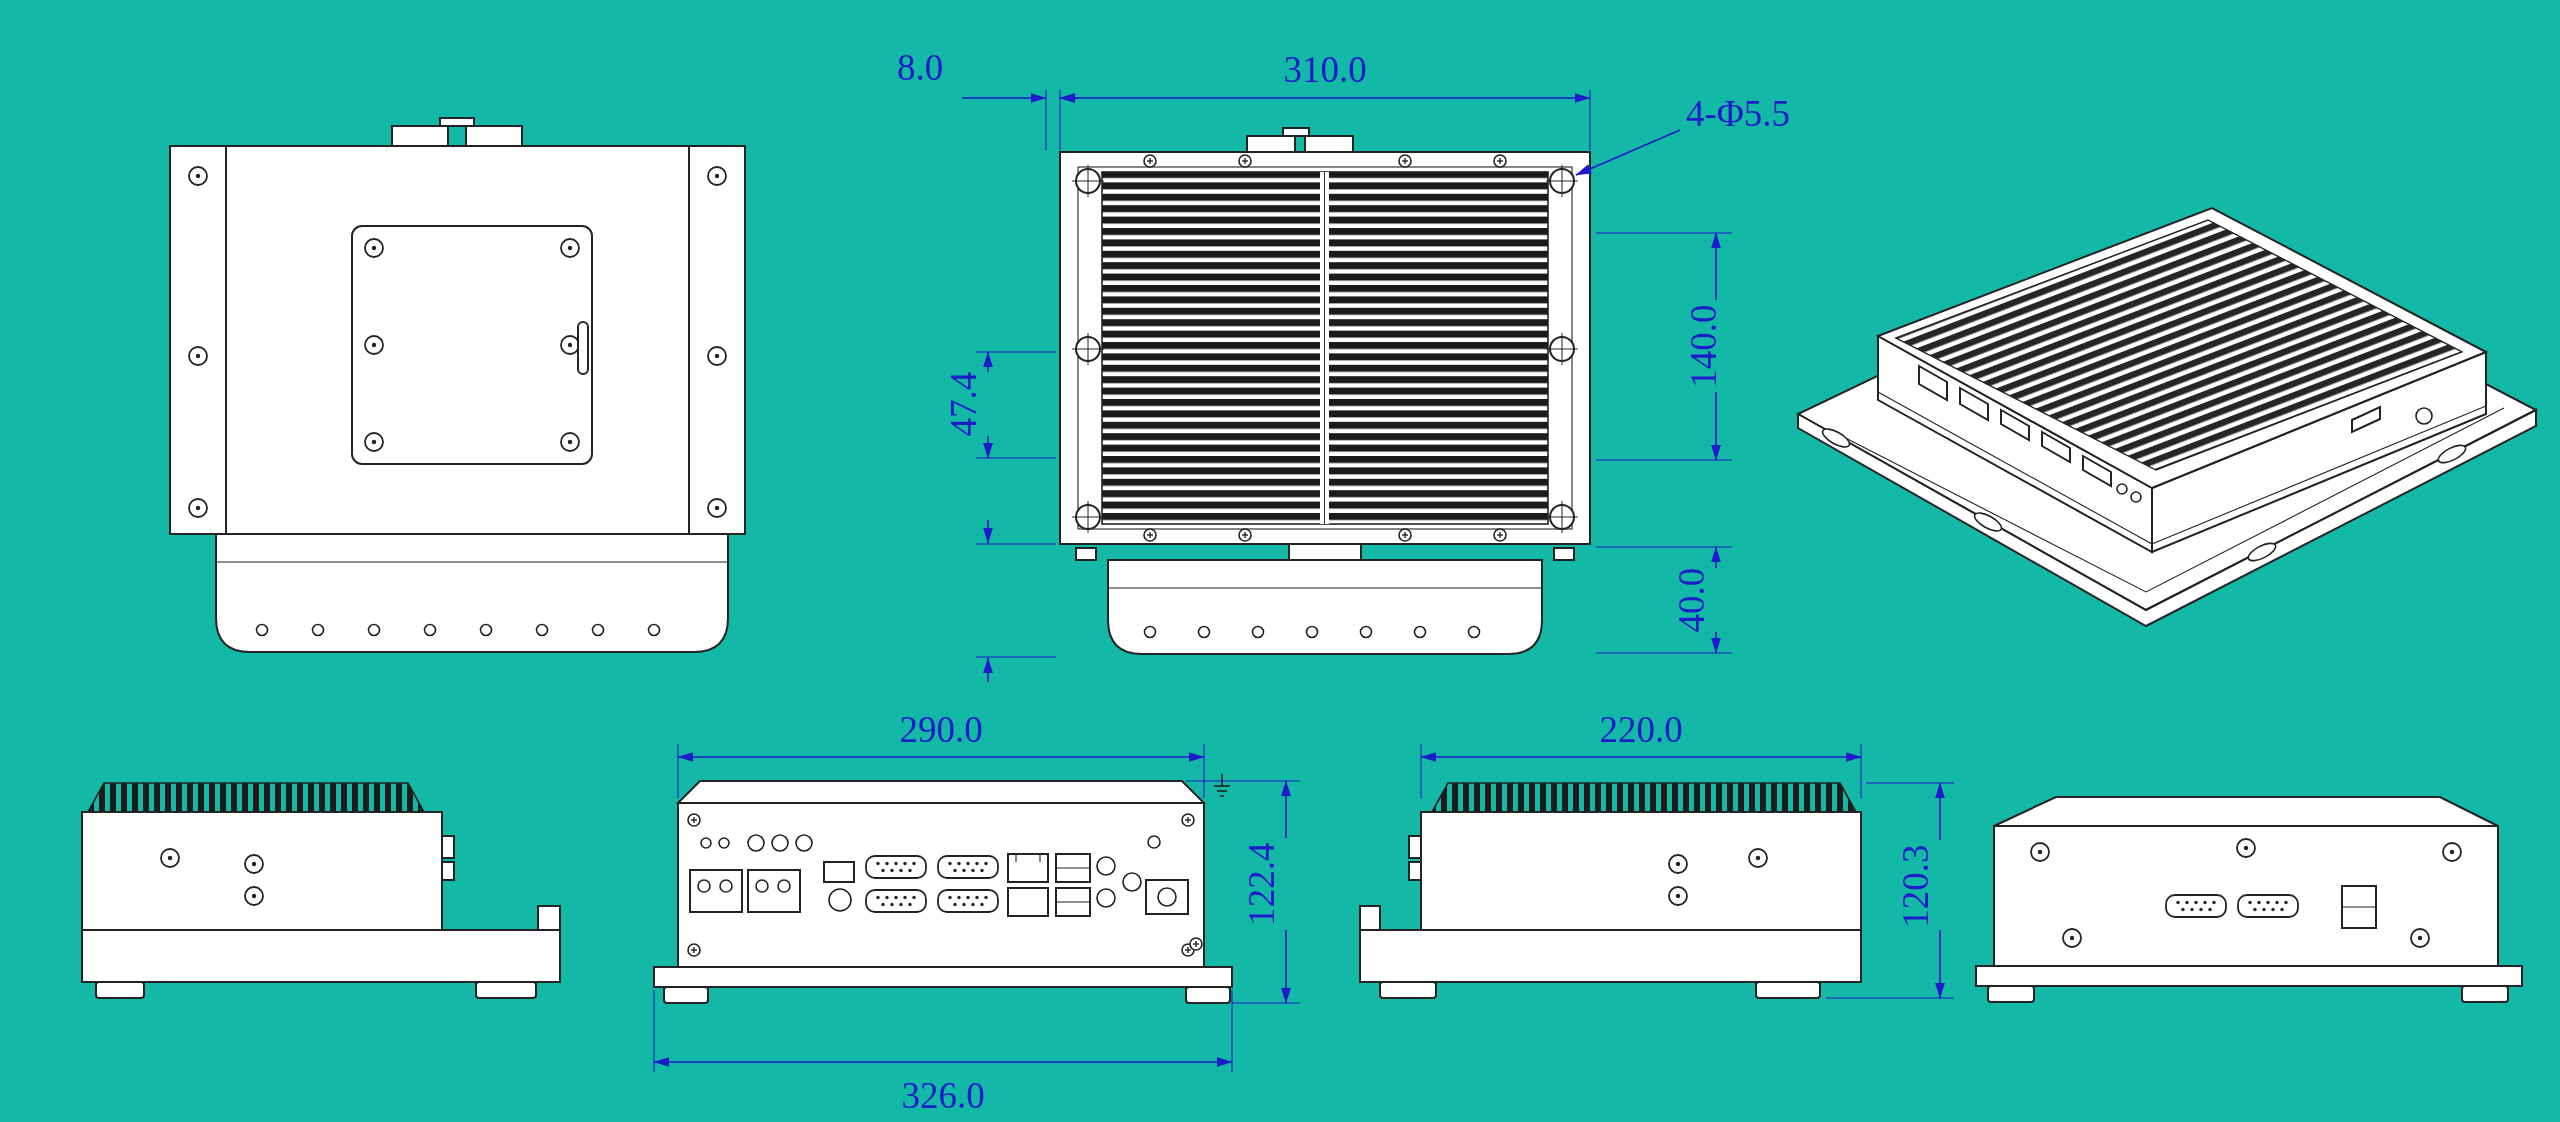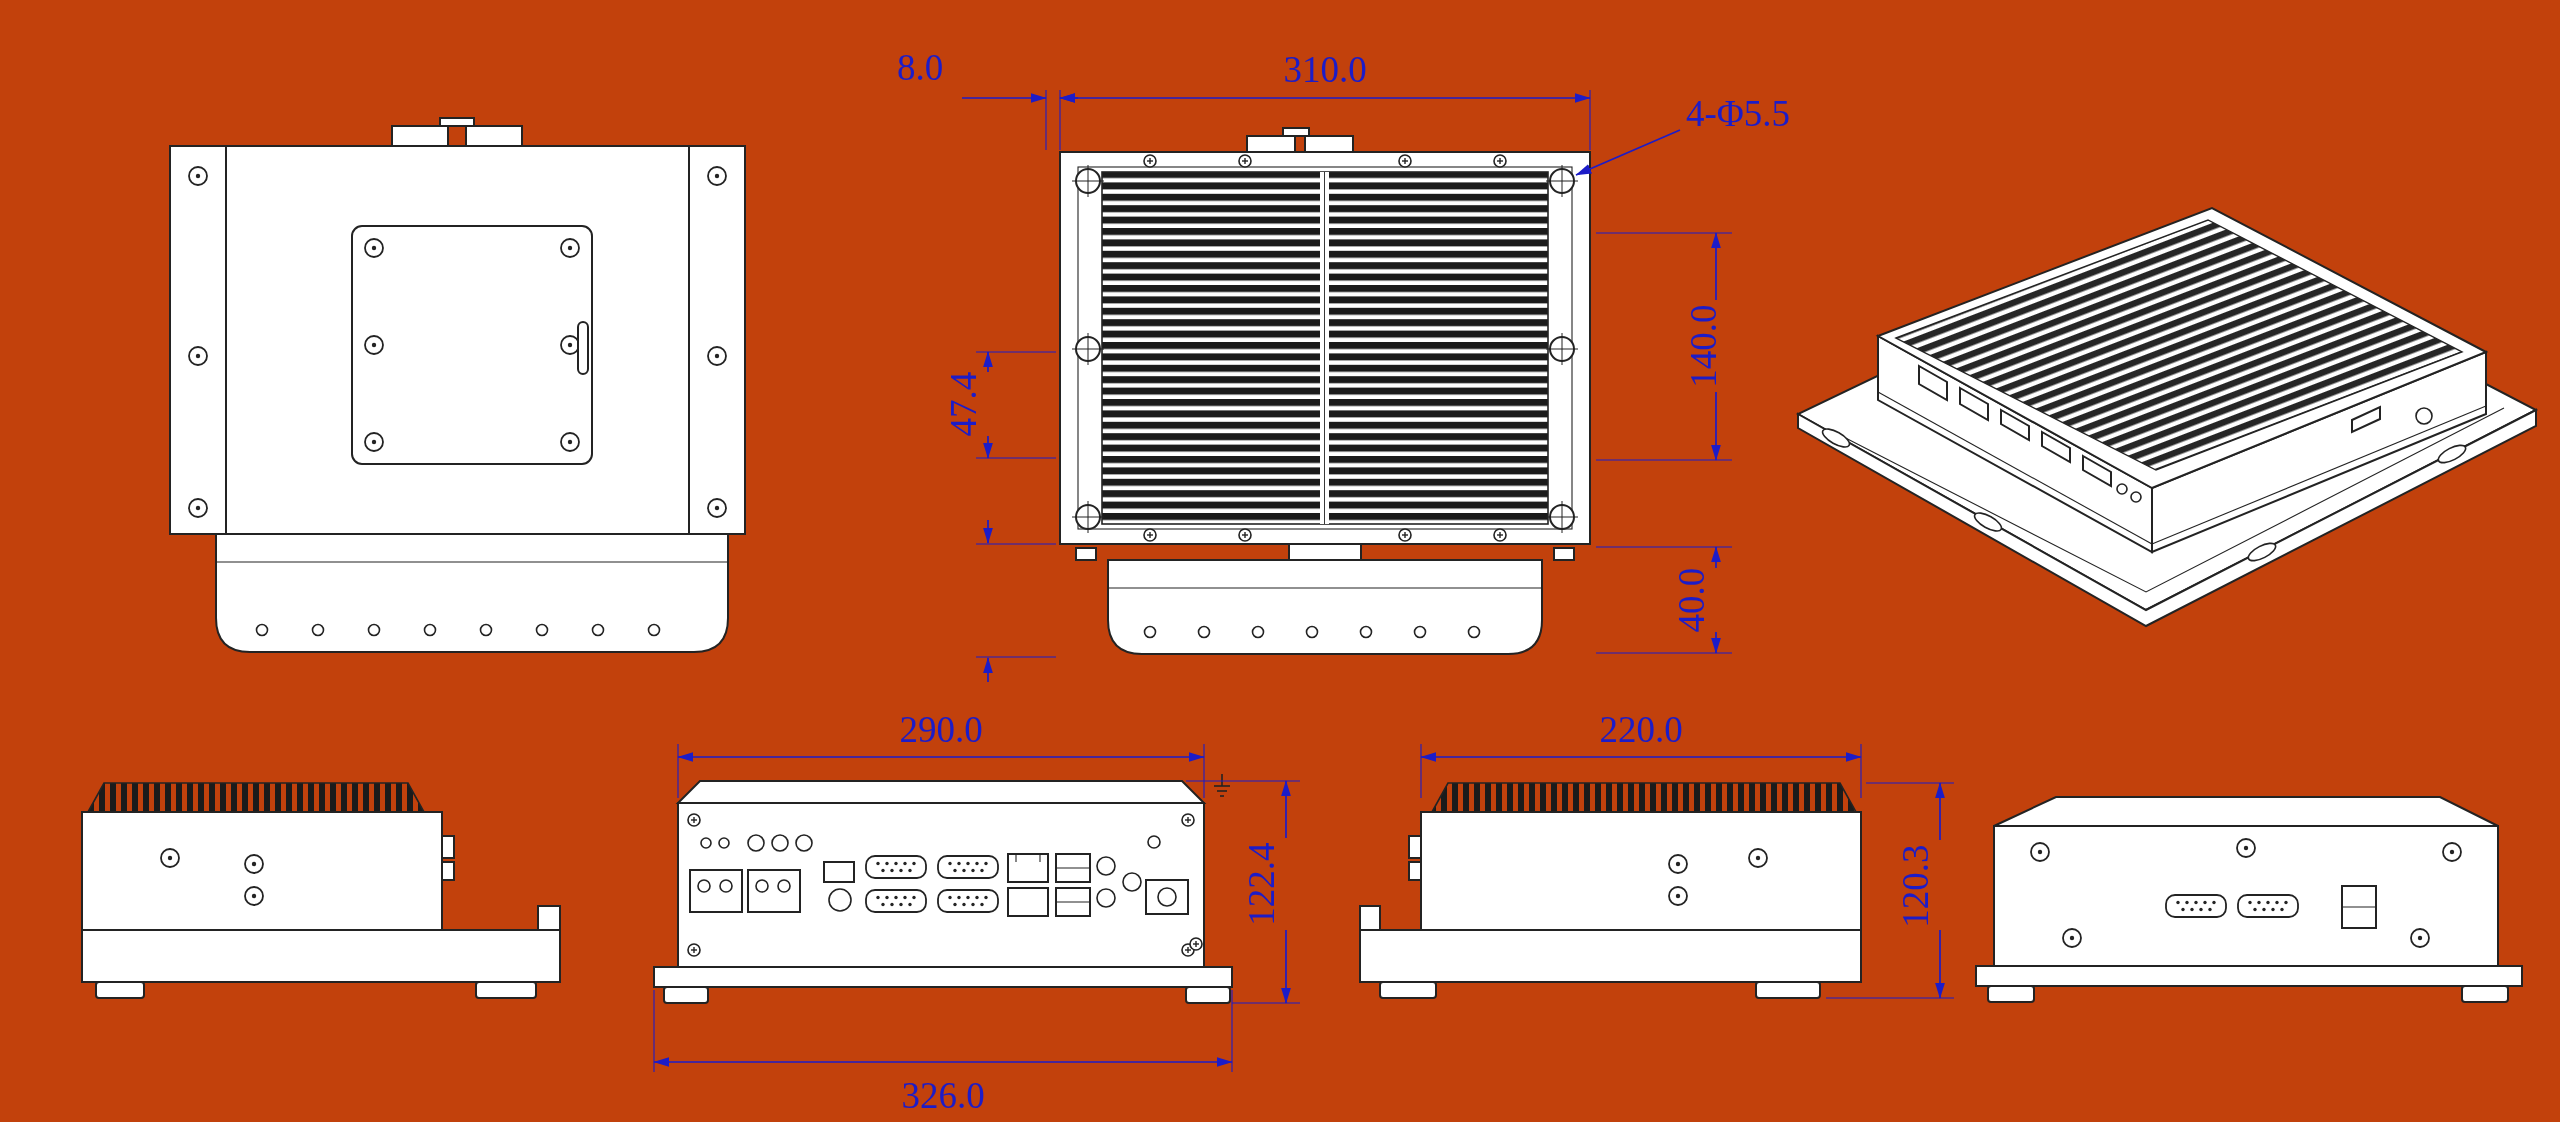--- a/index.html
+++ b/index.html
@@ -3,7 +3,7 @@
 <meta charset="utf-8">
 <style>
   html,body{margin:0;padding:0;background:#ffffff;}
-  .canvas{position:relative;width:2560px;height:1122px;background:#c2410c;overflow:hidden;}
+  .canvas{position:relative;width:2560px;height:1122px;background:#14b8a6;overflow:hidden;}
   svg{display:block;}
   .ln  {fill:none;stroke:#232323;stroke-width:2;}
   .lnf {fill:#ffffff;stroke:#232323;stroke-width:2;}

